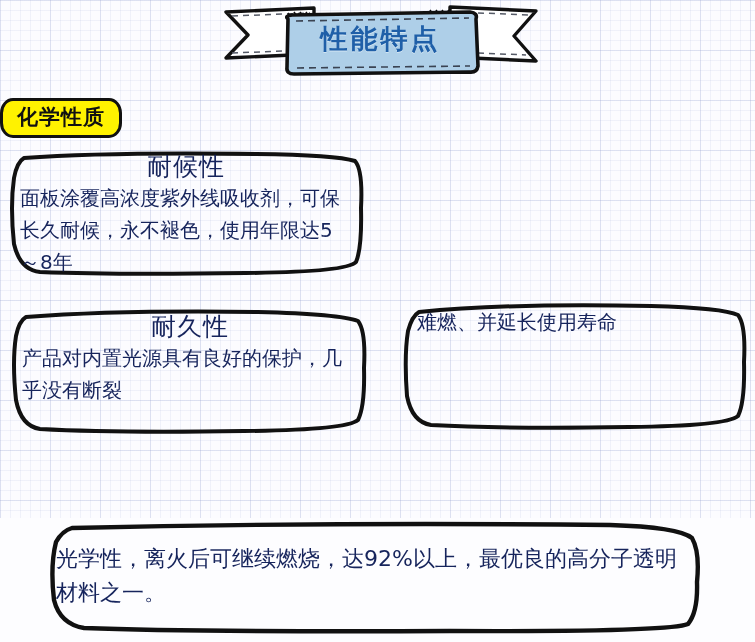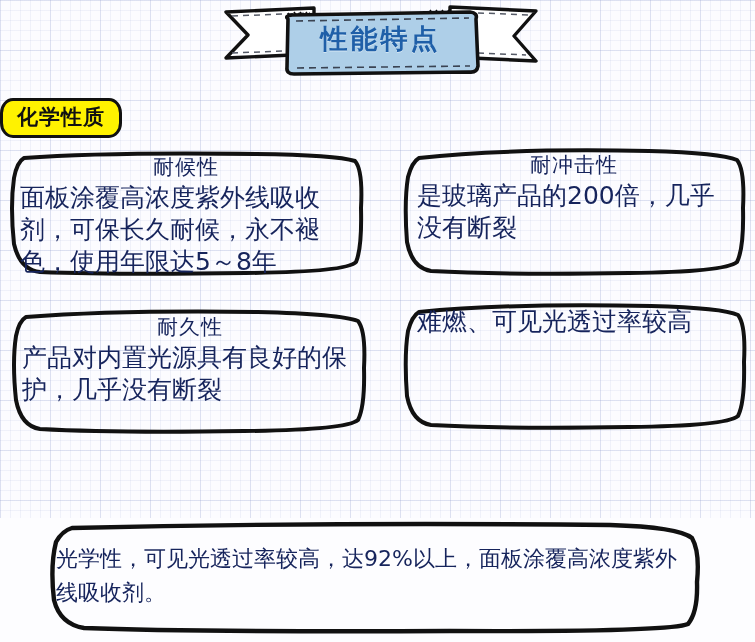--- a/index.html
+++ b/index.html
@@ -90,7 +90,7 @@
   }
   .card-title {
     text-align: center;
-    font-size: 21px;
+    font-size: 25px;
     line-height: 30px;
     letter-spacing: 1px;
     color: #16245c;

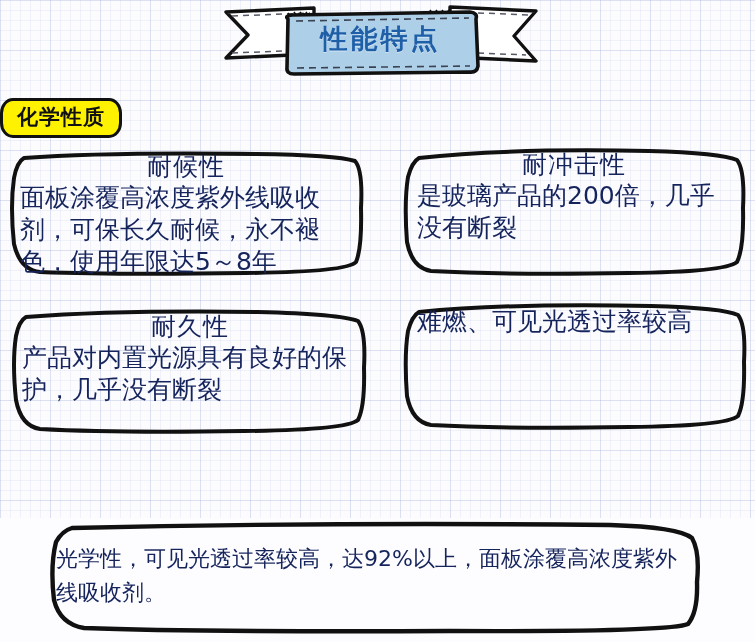--- a/index.html
+++ b/index.html
@@ -154,15 +154,6 @@
     </div>
   </div>
 
-  <div id="card-impact" class="abs card">
-    <svg width="350" height="131" viewBox="0 0 350 131">
-      <path d="M20 12 Q110 2 250 5 Q322 7 338 14 Q346 24 344 62 Q345 102 338 116 Q326 126 230 127 Q104 129 32 125 Q13 122 8 96 Q5 56 9 31 Q13 16 20 12 Z" fill="none" stroke="#111111" stroke-width="4" stroke-linecap="round" stroke-linejoin="round"></path>
-    </svg>
-    <div class="card-inner">
-      <div class="card-title">耐冲击性</div>
-      <div class="card-body">是玻璃产品的200倍，几乎没有断裂</div>
-    </div>
-  </div>
 
   <div id="card-durable" class="abs card">
     <svg width="366" height="127" viewBox="0 0 366 127">

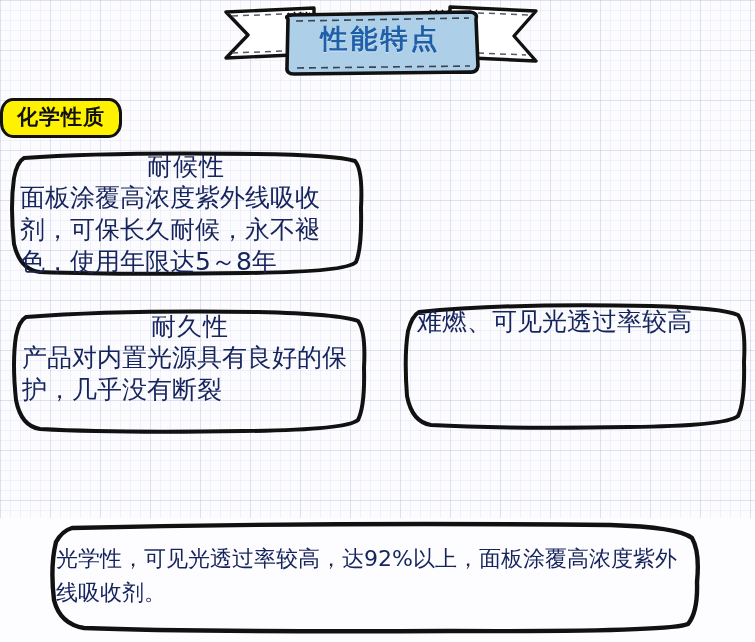--- a/index.html
+++ b/index.html
@@ -97,7 +97,7 @@
     white-space: nowrap;
   }
   .card-body {
-    font-size: 25px;
+    font-size: 20px;
     line-height: 32px;
     letter-spacing: 0px;
     color: #16245c;

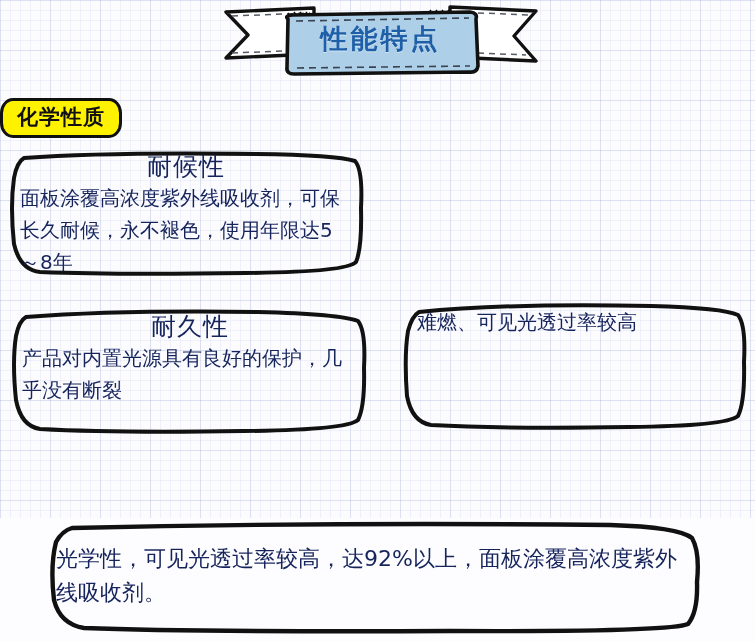--- a/index.html
+++ b/index.html
@@ -170,7 +170,7 @@
       <path d="M20 10 Q110 1 252 4 Q324 6 339 13 Q347 23 345 60 Q346 100 339 114 Q327 124 230 125 Q104 127 32 123 Q13 120 8 94 Q5 54 9 29 Q13 14 20 10 Z" fill="none" stroke="#111111" stroke-width="4" stroke-linecap="round" stroke-linejoin="round"></path>
     </svg>
     <div class="card-inner">
-      <div class="card-body">难燃、可见光透过率较高</div>
+      <div class="card-body">难燃、并延长使用寿命</div>
     </div>
   </div>
 

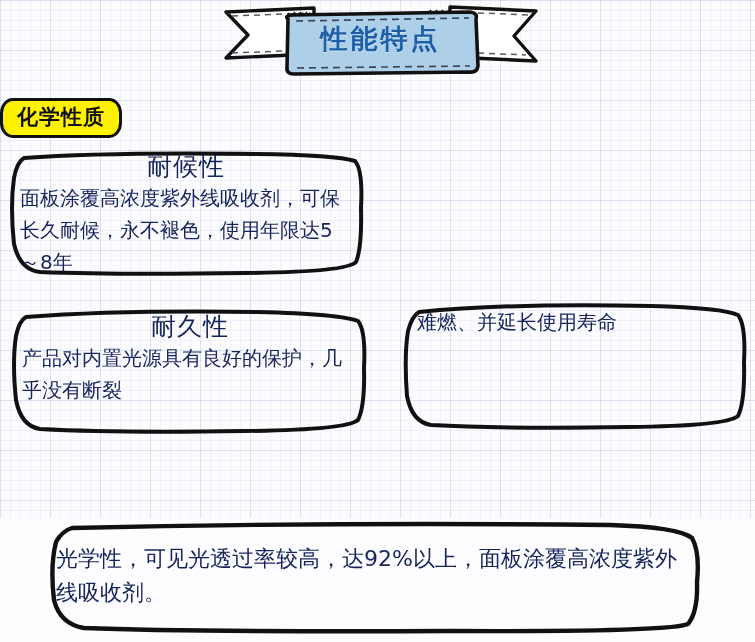--- a/index.html
+++ b/index.html
@@ -180,7 +180,7 @@
       <path d="M42 6 Q300 0 580 3 Q648 5 662 16 Q670 30 667 60 Q668 90 658 102 Q640 110 420 109 Q160 110 54 106 Q30 102 24 78 Q20 44 26 20 Q32 9 42 6 Z" fill="none" stroke="#111111" stroke-width="4.4" stroke-linecap="round" stroke-linejoin="round"></path>
     </svg>
     <div class="card-inner">
-      <div class="card-body">光学性，可见光透过率较高，达92%以上，面板涂覆高浓度紫外线吸收剂。</div>
+      <div class="card-body">光学性，离火后可继续燃烧，达92%以上，最优良的高分子透明材料之一。</div>
     </div>
   </div>
 

